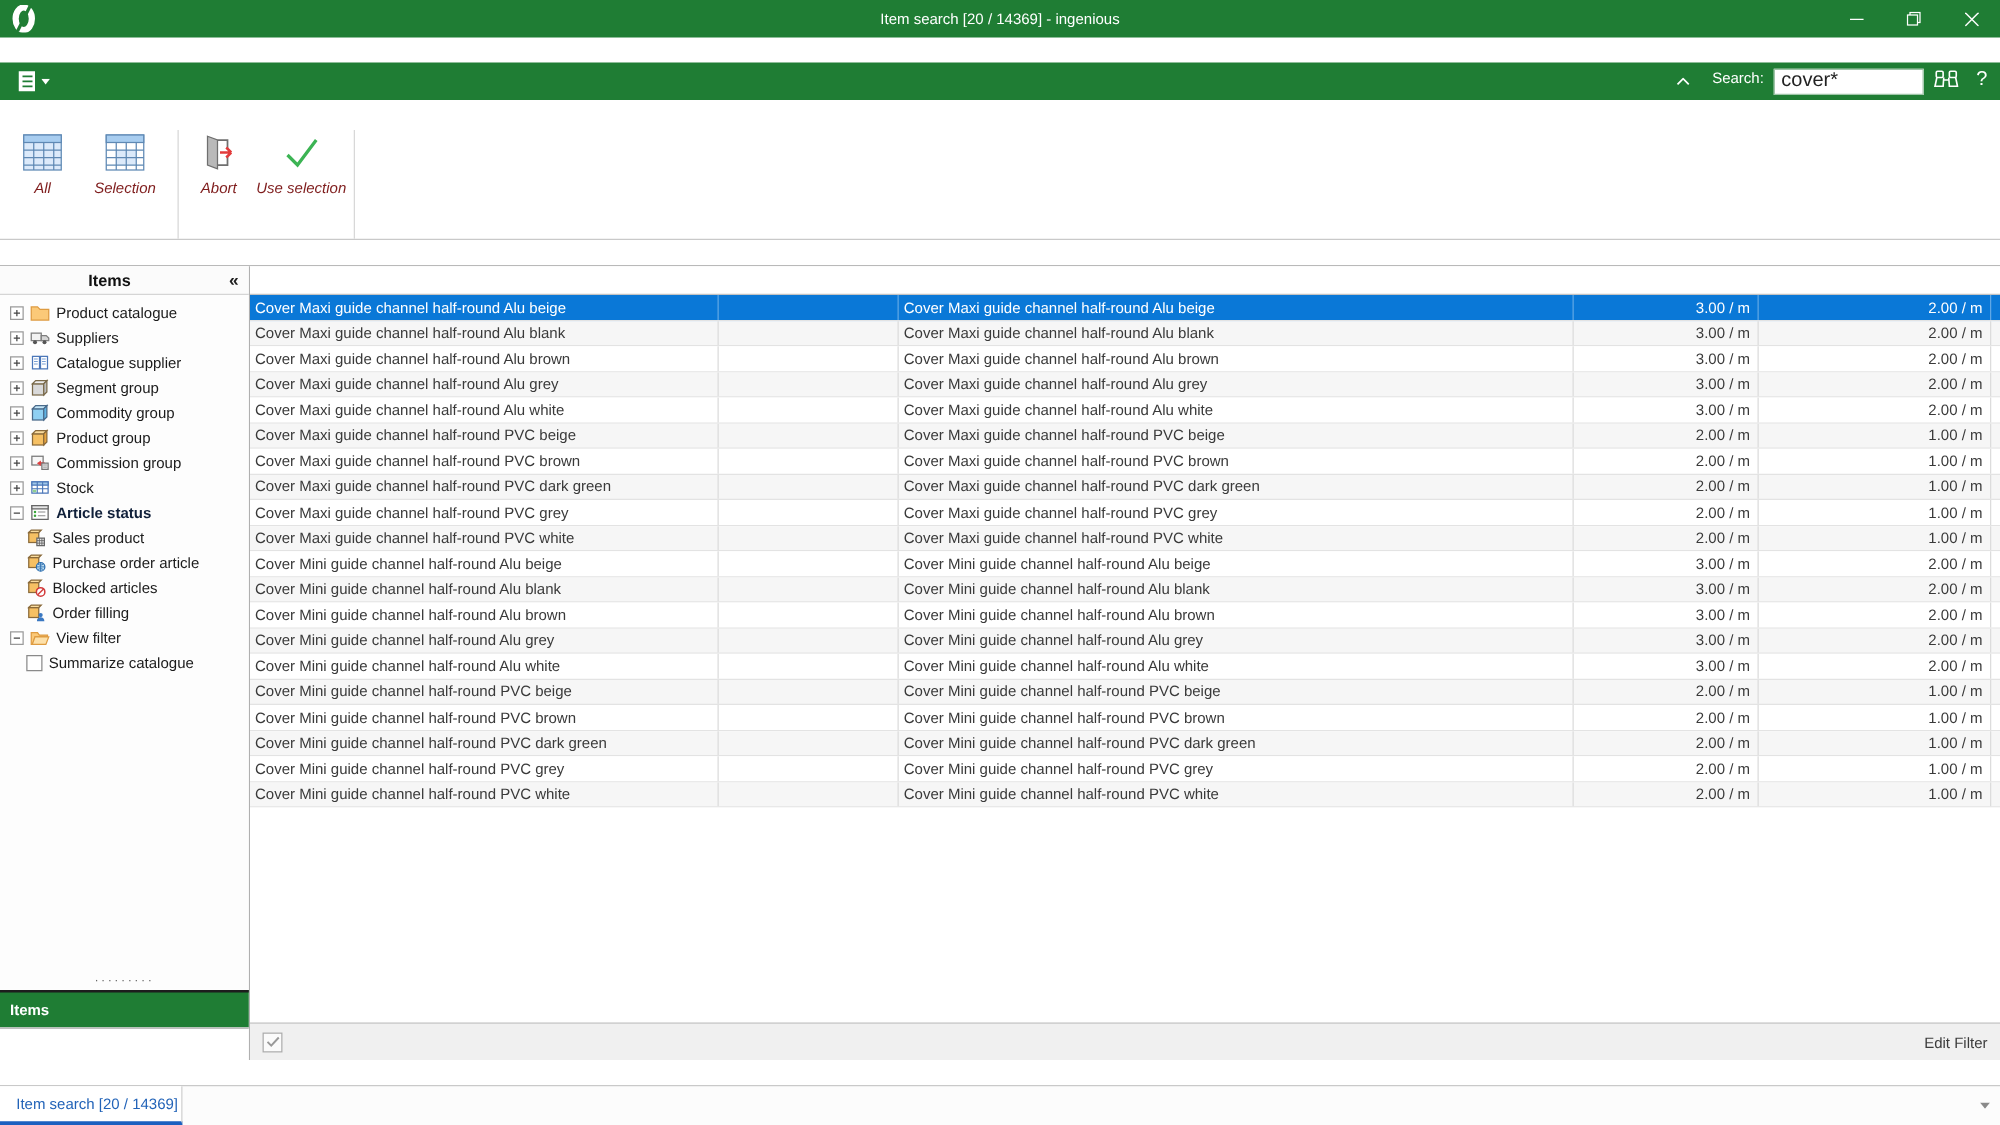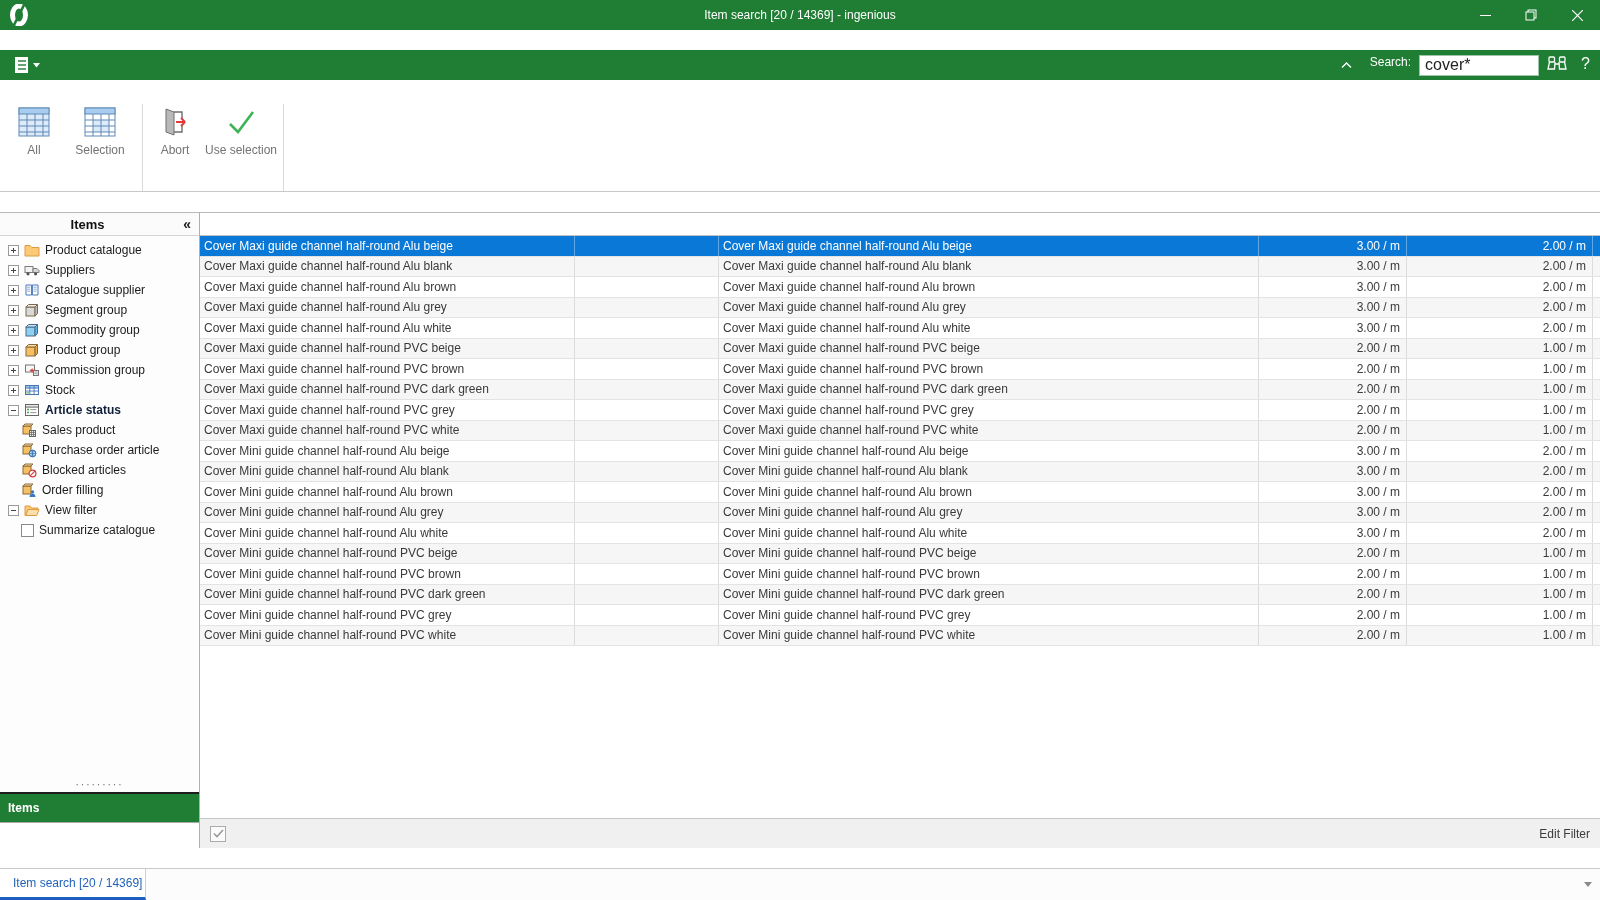--- a/index.html
+++ b/index.html
@@ -30,7 +30,7 @@
   .ribbon-row { display:flex; flex:1 1 auto; padding-left:6px; }
   .rbtn { width:56px; padding-top:6px; display:flex; flex-direction:column; align-items:center; gap:5px; }
   .rbtn.wide { width:76px; }
-  .rbtn-label { font-size:12px; color:#737373; }
+  .rbtn-label { font-size:12px; color:#7f1d1d;font-style:italic; }
   .rsep { width:1px; background:#d8d8d8; margin:4px 4px 0 4px; }
   .ribbon-groups { height:22px; display:flex; padding-left:6px; color:#595959; }
   .rgroup { text-align:center; font-size:12px; padding-top:2px; }

